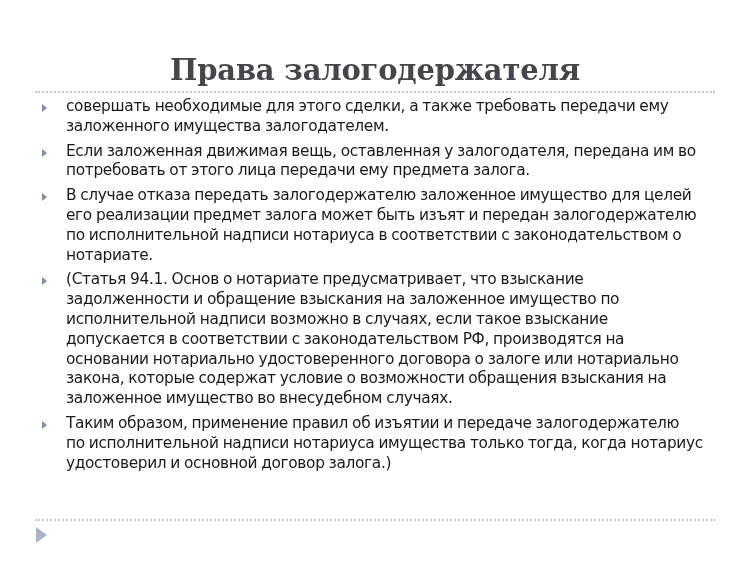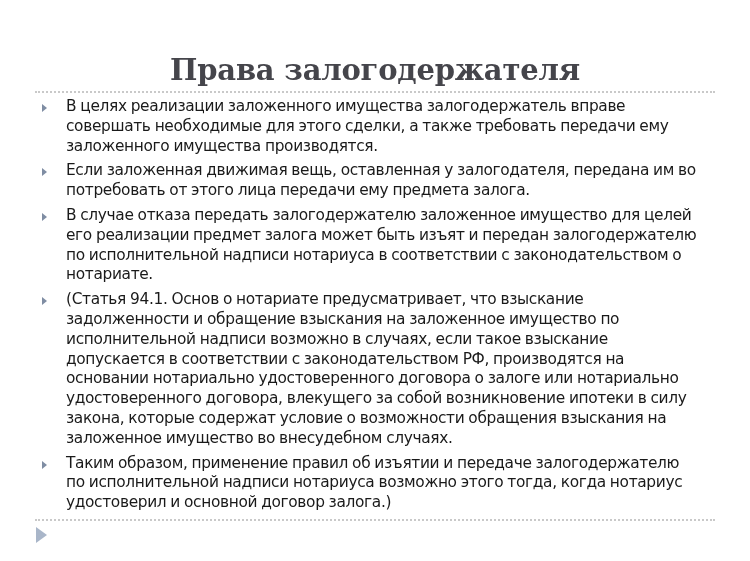--- a/index.html
+++ b/index.html
@@ -92,7 +92,6 @@
     <div class="item">
       <span class="bullet"></span>
       <div class="text">
-        <span class="line">В целях реализации заложенного имущества залогодержатель вправе</span>
         <span class="line">совершать необходимые для этого сделки, а также требовать передачи ему</span>
         <span class="line">заложенного имущества производятся.</span>
       </div>

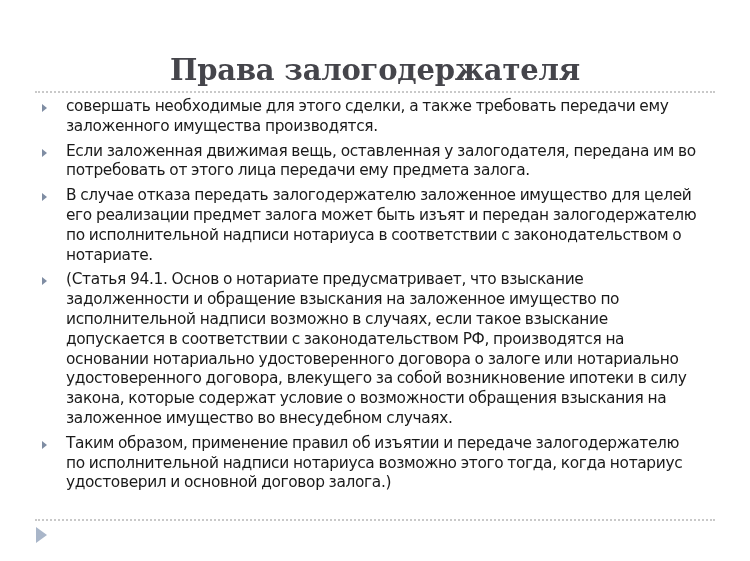--- a/index.html
+++ b/index.html
@@ -93,7 +93,7 @@
       <span class="bullet"></span>
       <div class="text">
         <span class="line">совершать необходимые для этого сделки, а также требовать передачи ему</span>
-        <span class="line">заложенного имущества производятся.</span>
+        <span class="line">заложенного имущества залогодателем.</span>
       </div>
     </div>
 

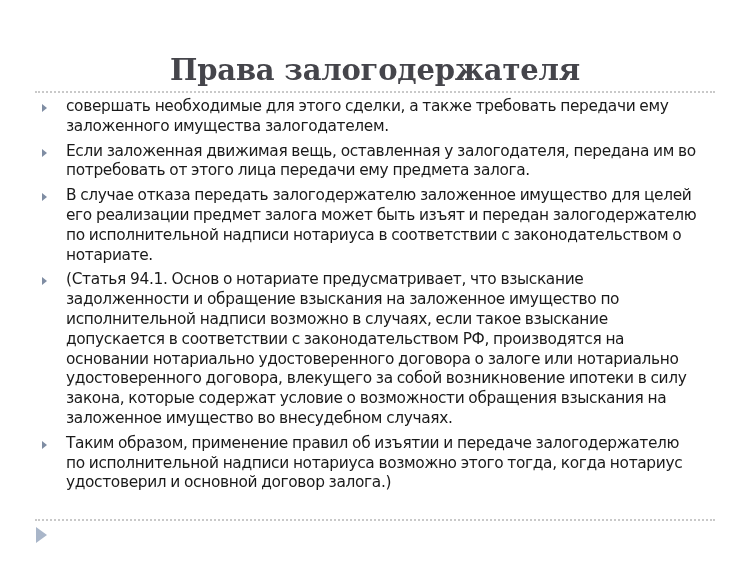--- a/index.html
+++ b/index.html
@@ -123,7 +123,6 @@
         <span class="line">исполнительной надписи возможно в случаях, если такое взыскание</span>
         <span class="line">допускается в соответствии с законодательством РФ, производятся на</span>
         <span class="line">основании нотариально удостоверенного договора о залоге или нотариально</span>
-        <span class="line">удостоверенного договора, влекущего за собой возникновение ипотеки в силу</span>
         <span class="line">закона, которые содержат условие о возможности обращения взыскания на</span>
         <span class="line">заложенное имущество во внесудебном случаях.</span>
       </div>

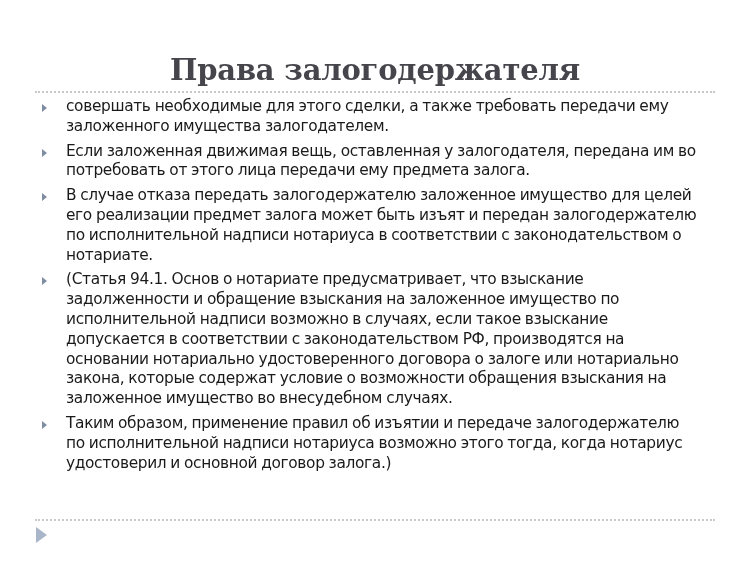--- a/index.html
+++ b/index.html
@@ -132,7 +132,7 @@
       <span class="bullet"></span>
       <div class="text">
         <span class="line">Таким образом, применение правил об изъятии и передаче залогодержателю</span>
-        <span class="line">по исполнительной надписи нотариуса возможно этого тогда, когда нотариус</span>
+        <span class="line">по исполнительной надписи нотариуса имущества только тогда, когда нотариус</span>
         <span class="line">удостоверил и основной договор залога.)</span>
       </div>
     </div>

